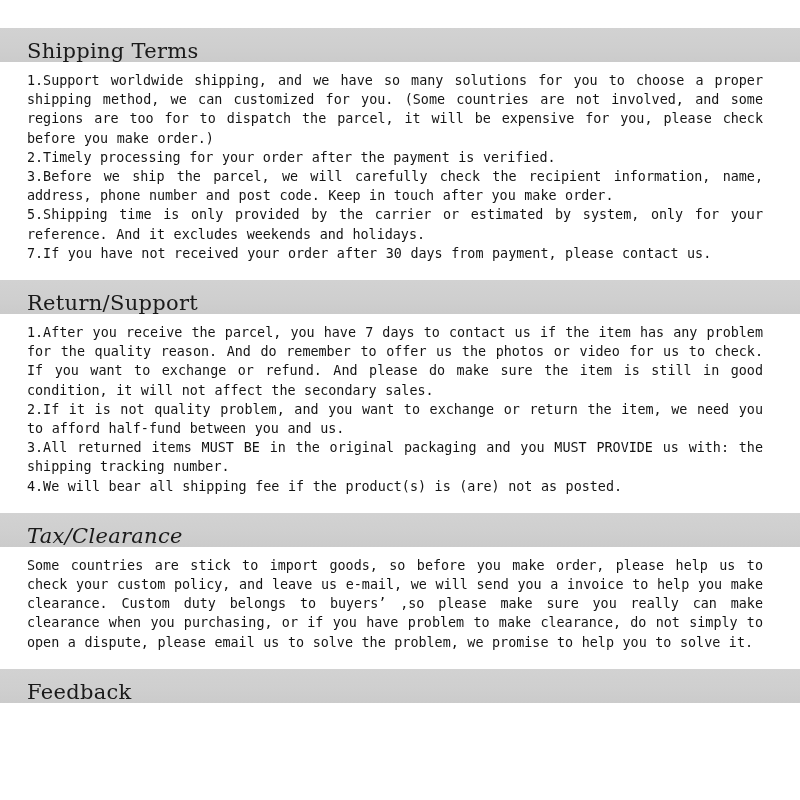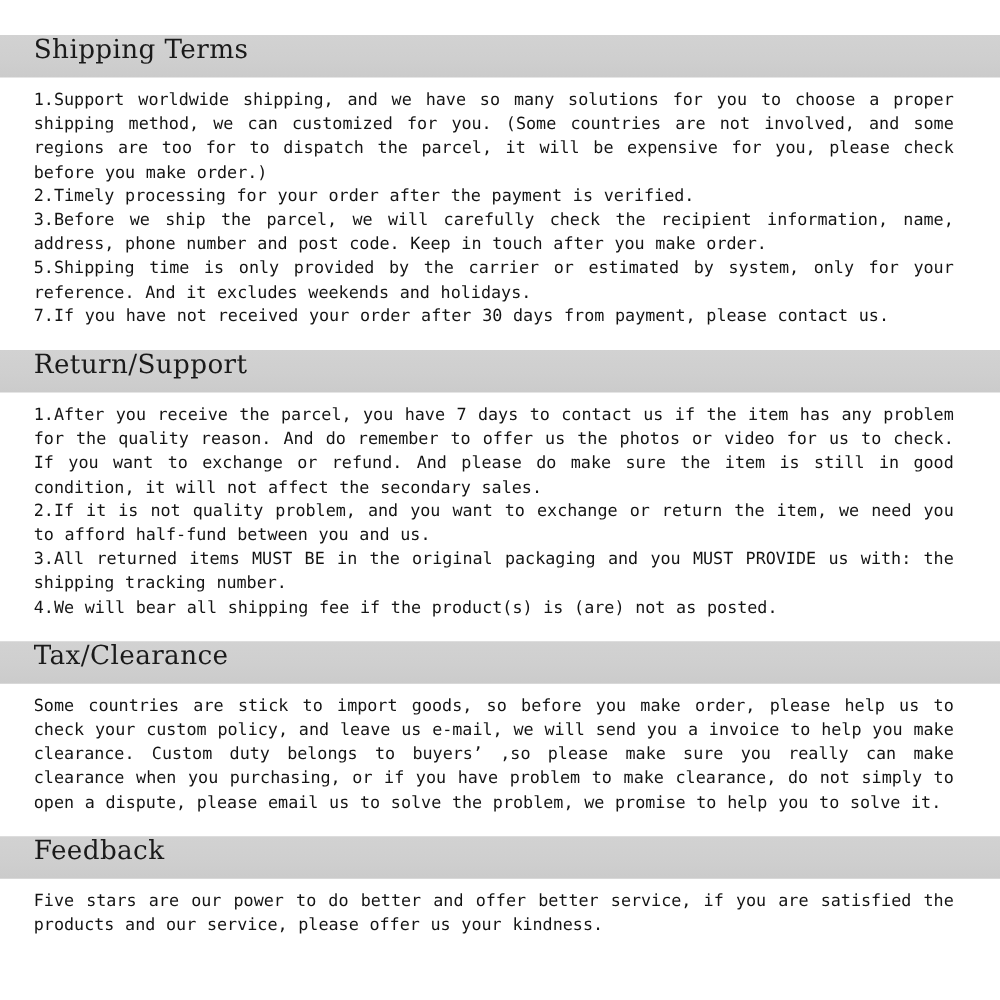--- a/index.html
+++ b/index.html
@@ -33,7 +33,7 @@
     background: linear-gradient(to bottom, #d2d2d2 0%, #cfcfcf 55%, #cbcbcb 100%);
     height: 34px;
     display: flex;
-    align-items: flex-start;
+    align-items: flex-end;
     padding-left: 27px;
     margin-bottom: 9px;
   }

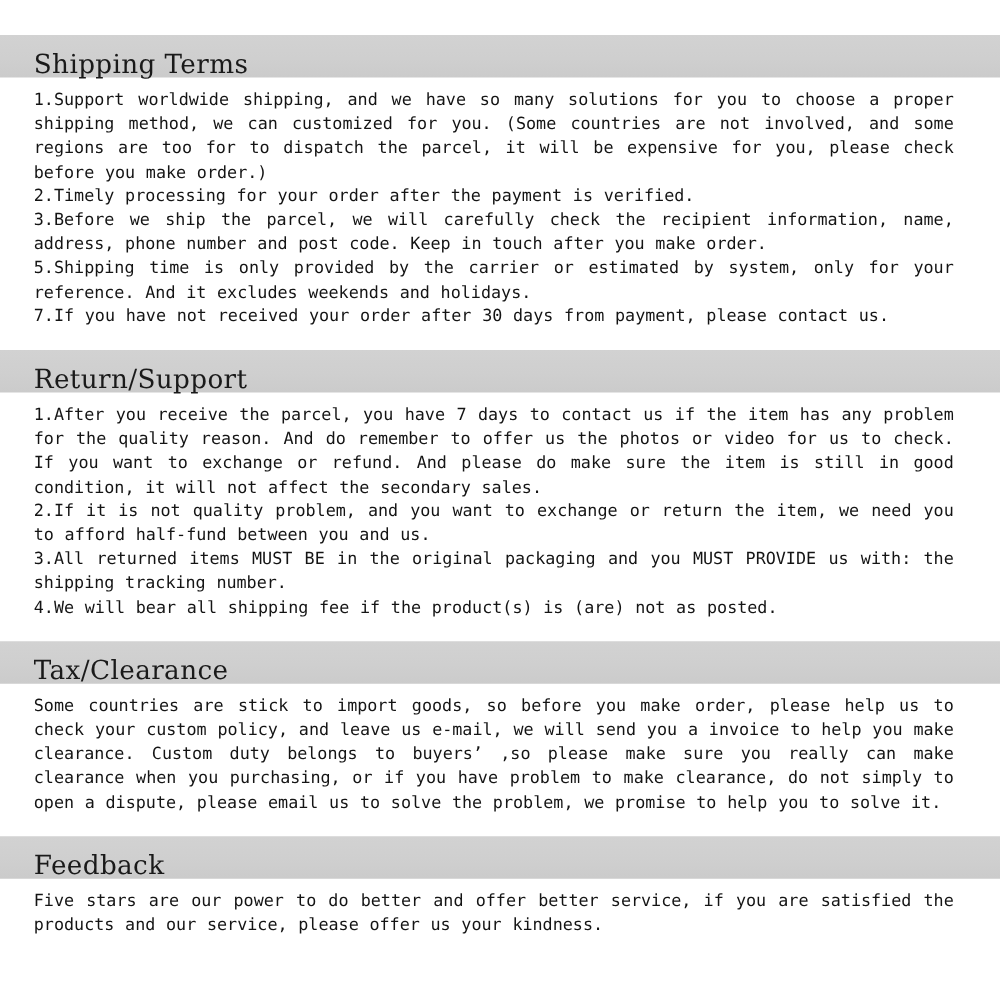--- a/index.html
+++ b/index.html
@@ -68,7 +68,7 @@
 
   .sec-shipping .section-header { margin-top: 0; }
   .sec-return .section-header { margin-top: 9px; }
-  .sec-tax .section-header { margin-top: 9px; }
+  .sec-tax .section-header { margin-top: 9px; font-style: italic; }
   .sec-feedback .section-header { margin-top: 9px; }
 
   .sec-shipping .section-body { padding-bottom: 8px; }

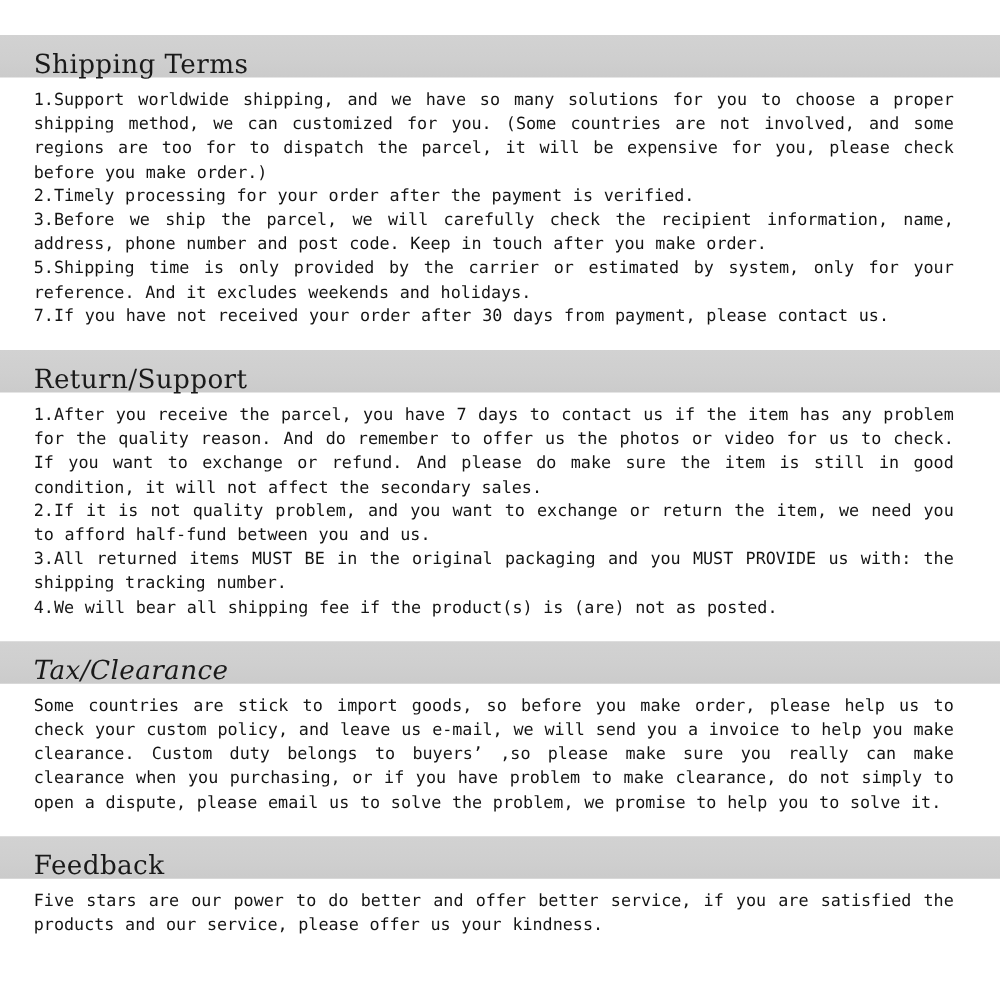--- a/index.html
+++ b/index.html
@@ -119,9 +119,6 @@
     <div class="section-header">
       <span class="title">Feedback</span>
     </div>
-    <div class="section-body">
-      <p class="para">Five stars are our power to do better and offer better service, if you are satisfied the products and our service, please offer us your kindness.</p>
-    </div>
   </section>
 
 </div>

